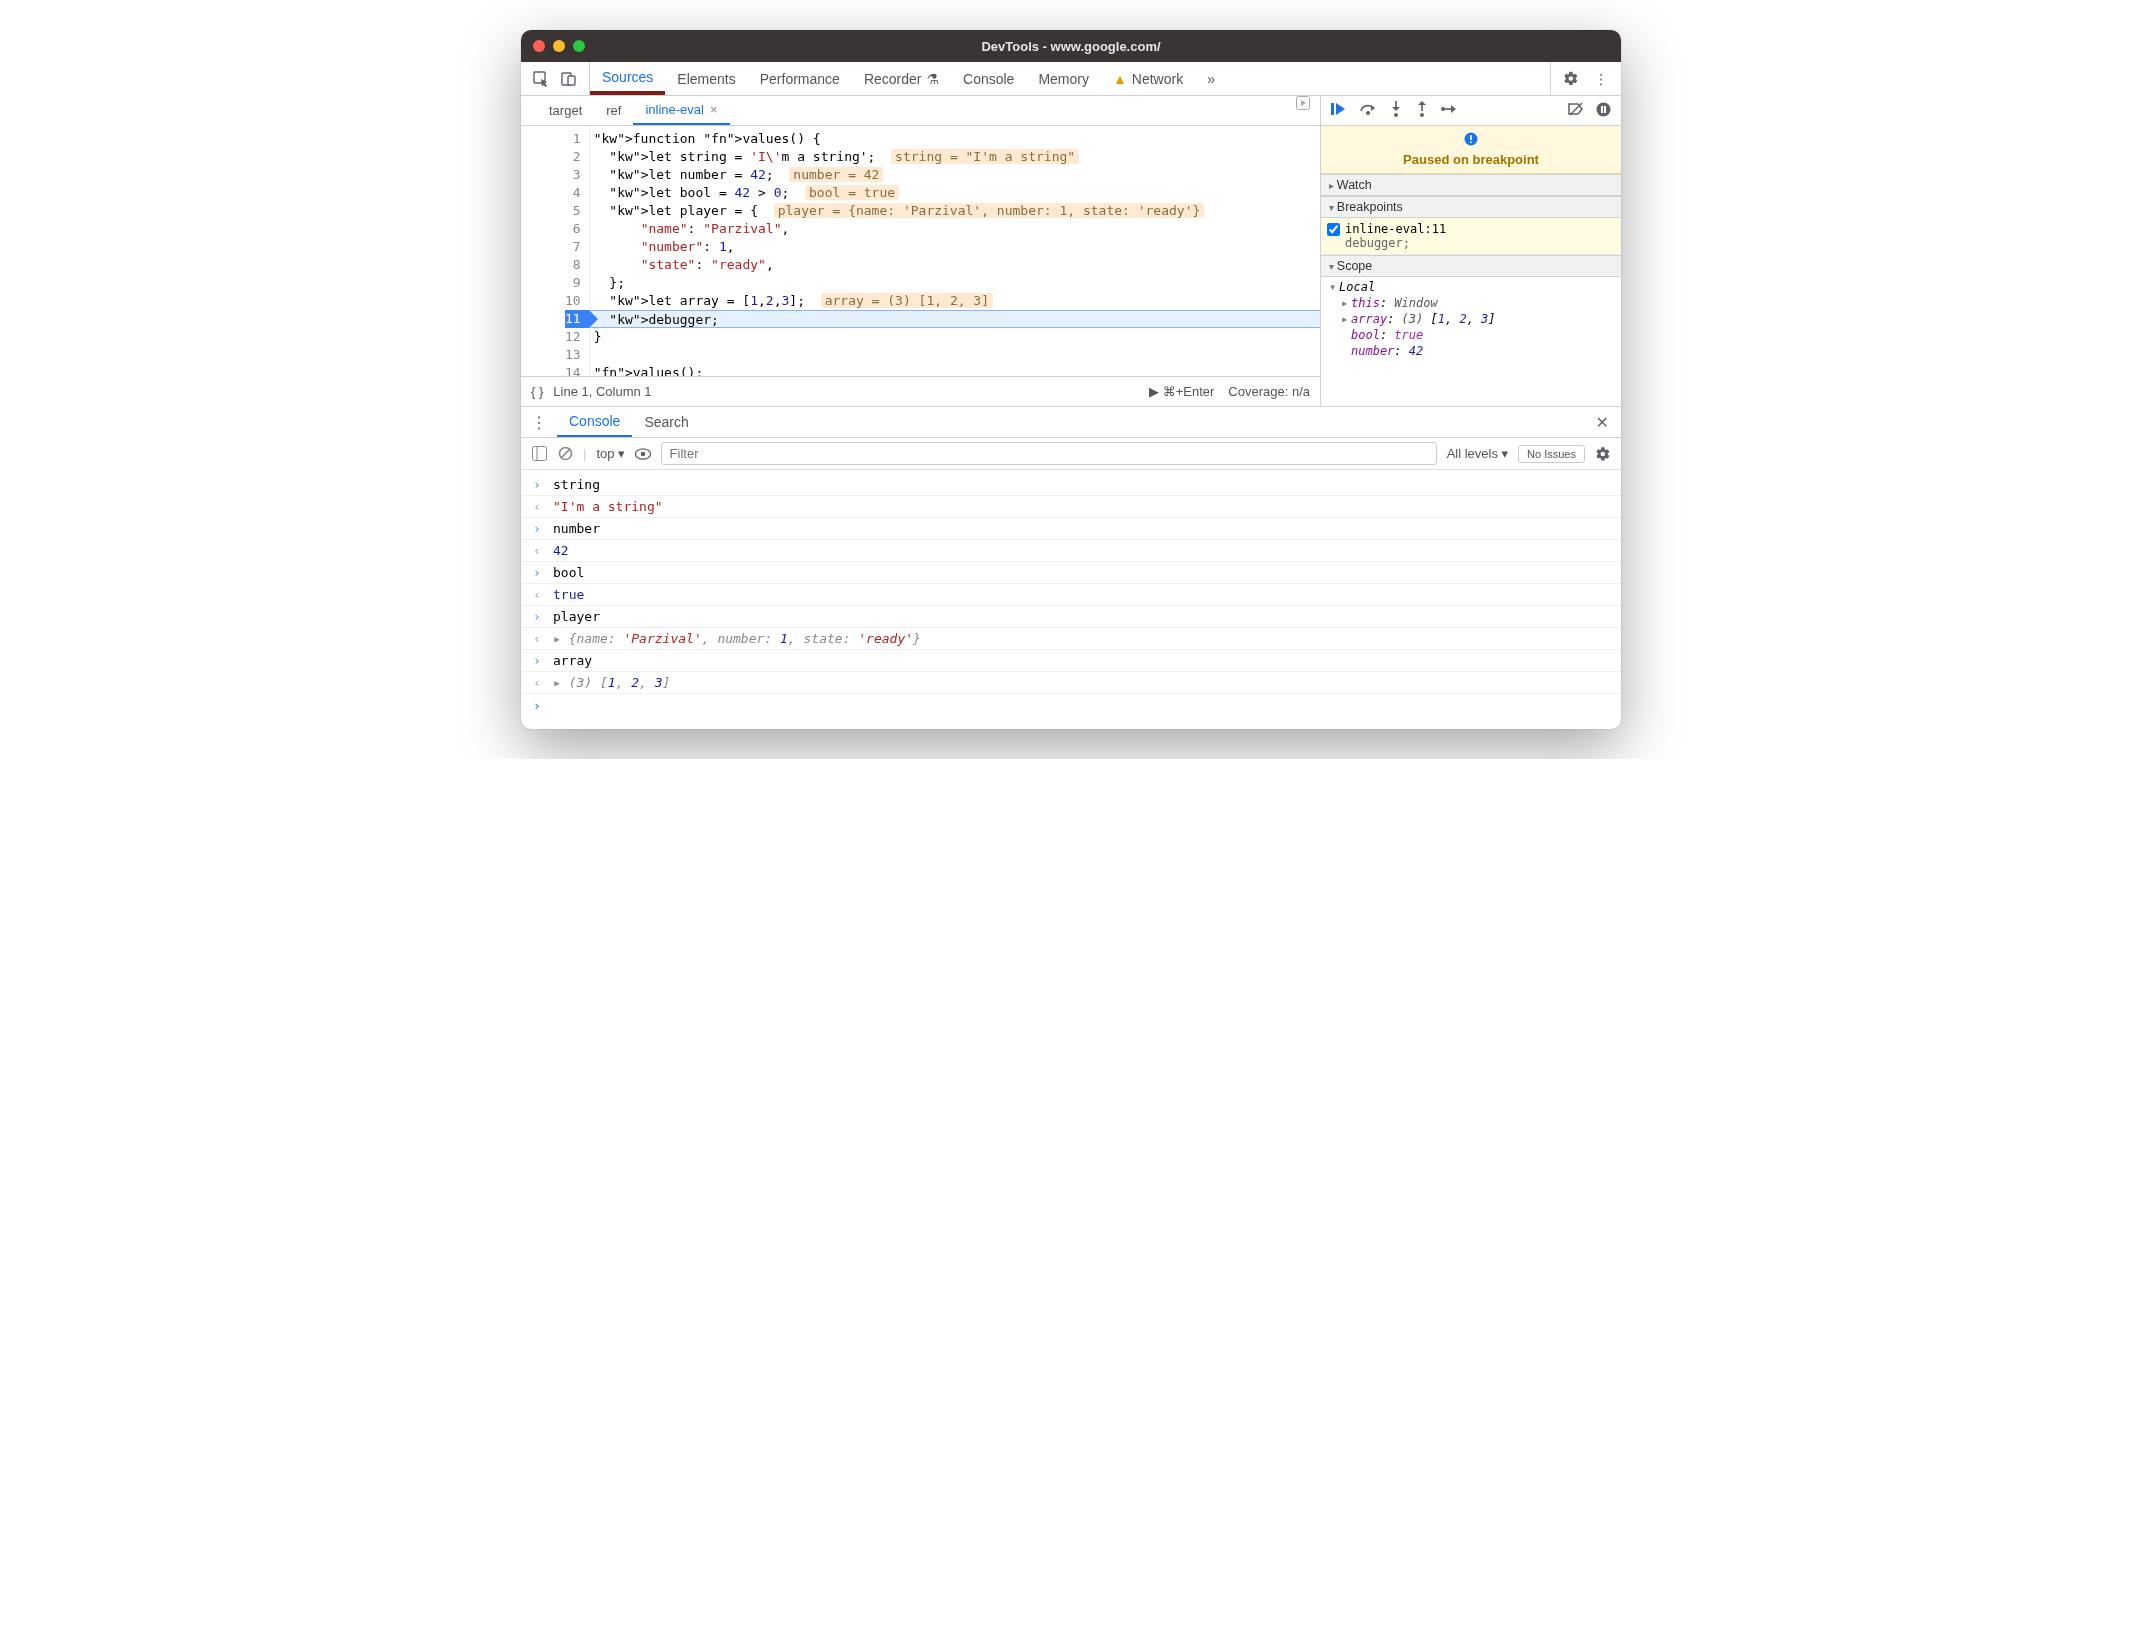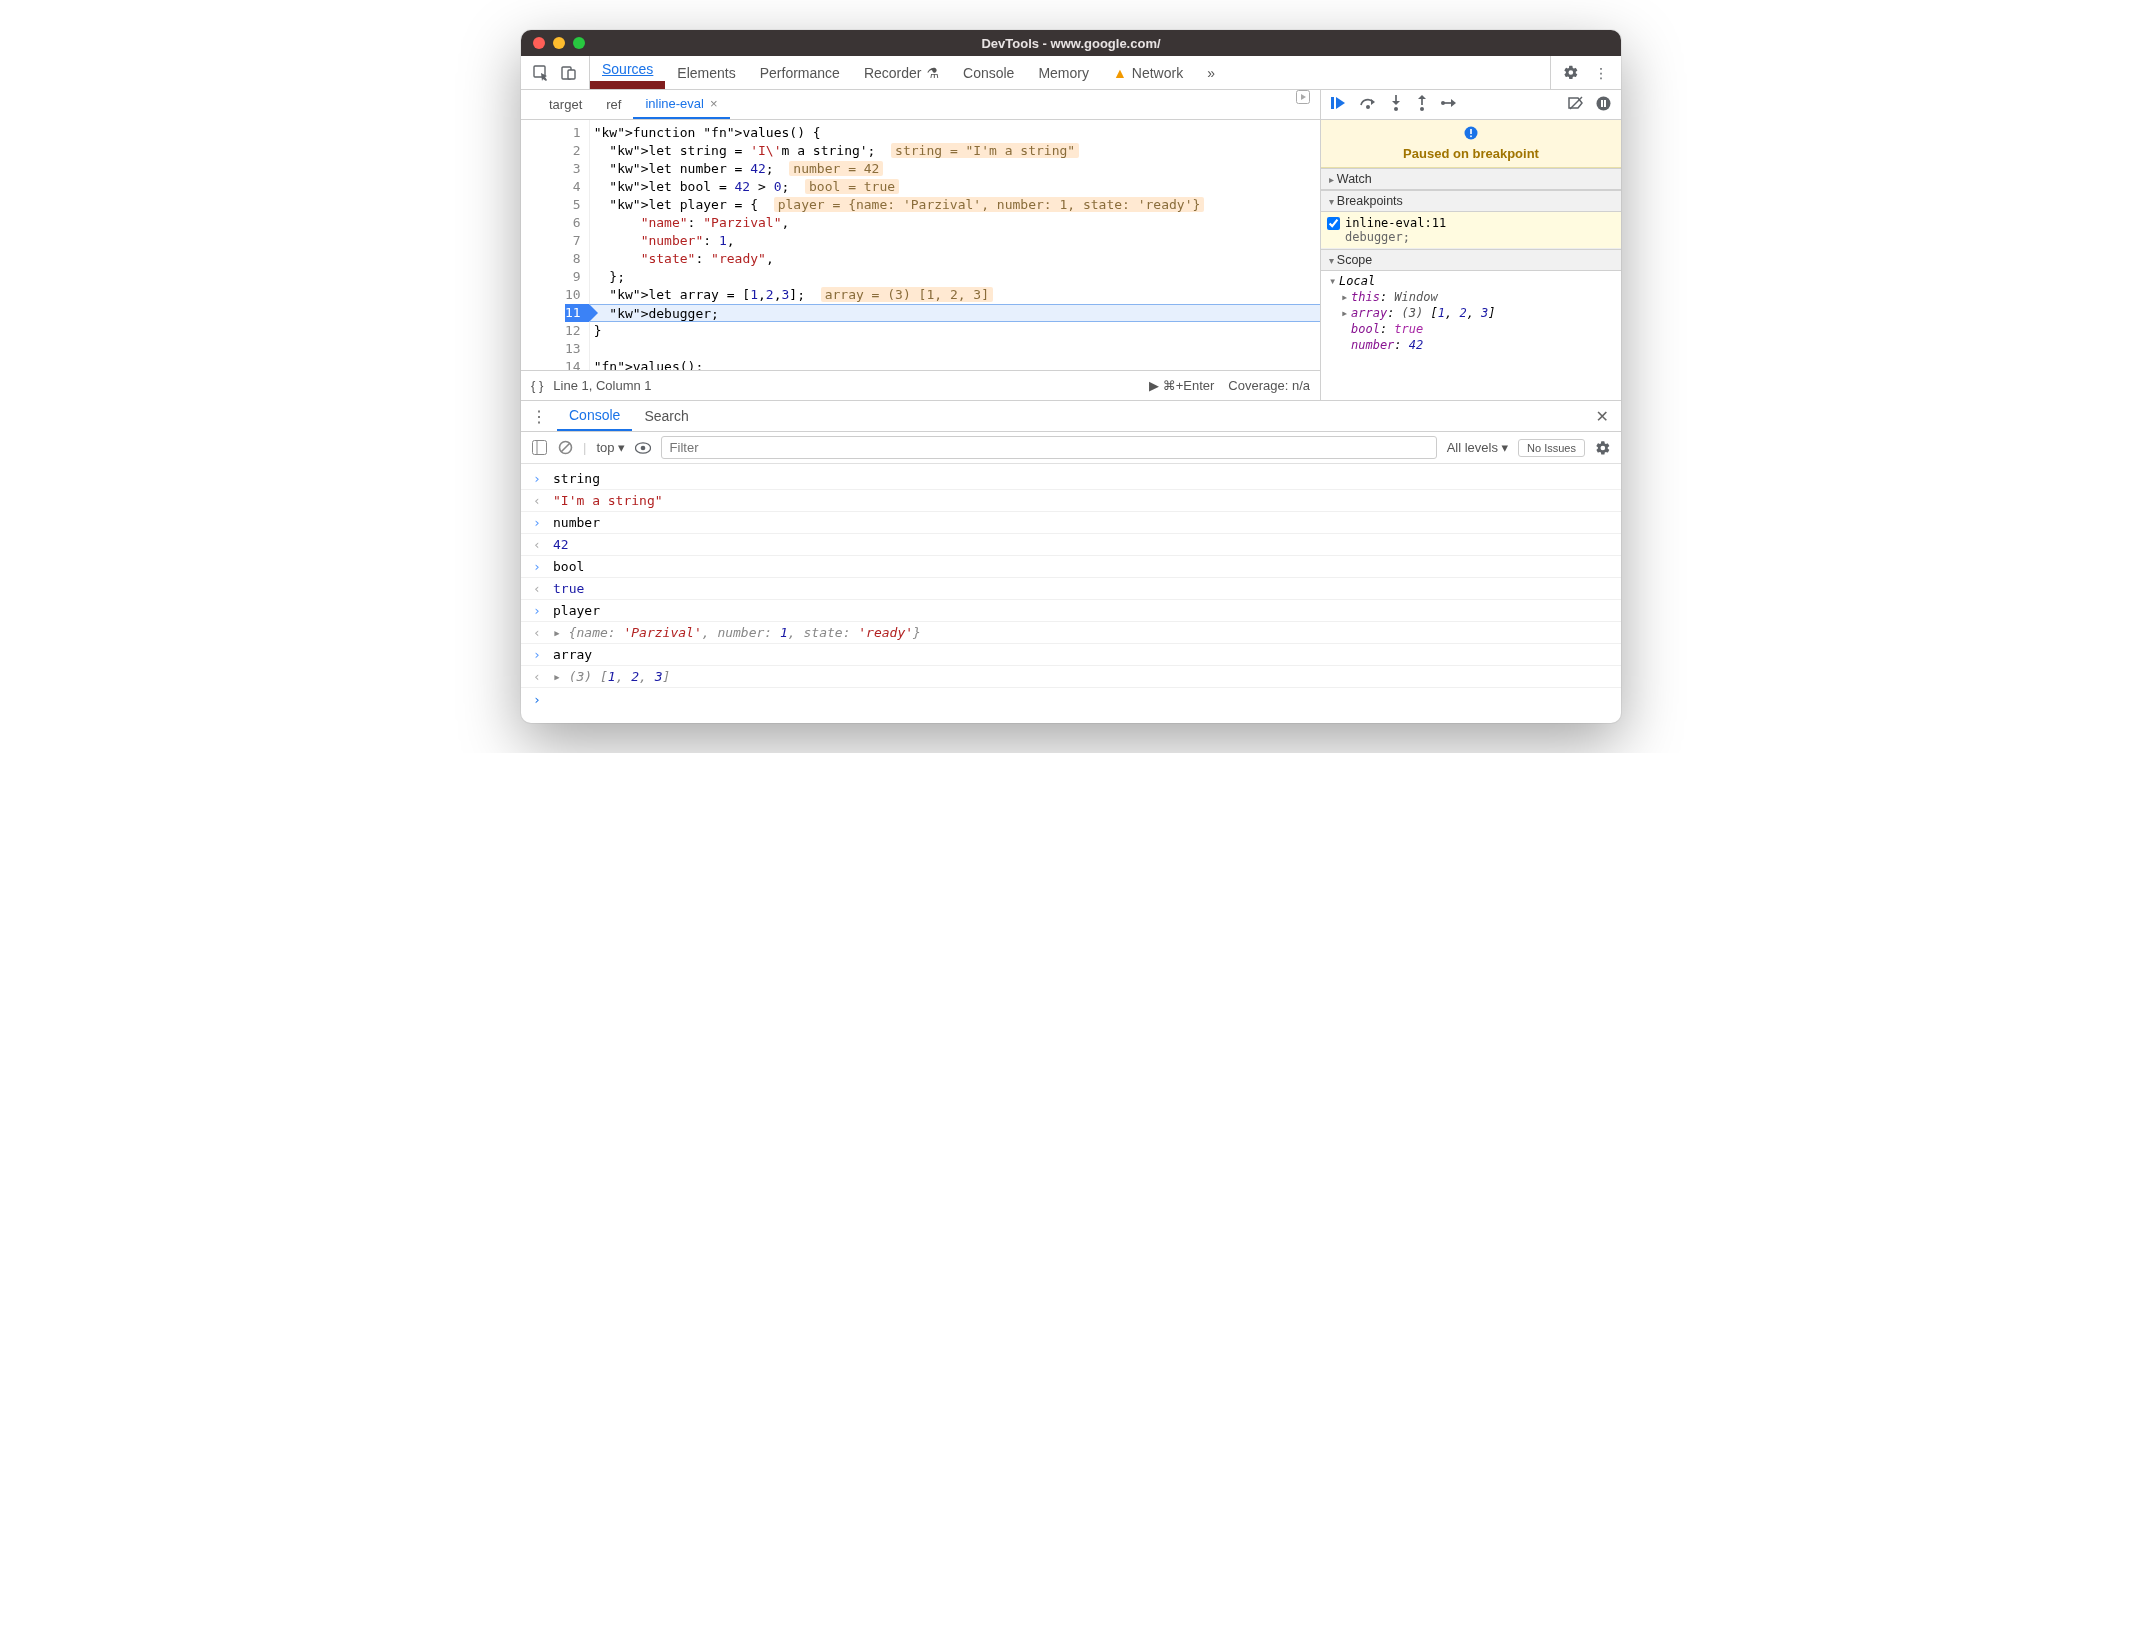--- a/index.html
+++ b/index.html
@@ -5,7 +5,7 @@
 * { box-sizing: border-box; margin: 0; padding: 0; }
 body { font-family: -apple-system, "Helvetica Neue", Arial, sans-serif; background: #fff; }
 .window { width: 1100px; margin: 30px auto; border-radius: 10px; overflow: hidden; box-shadow: 0 20px 60px rgba(0,0,0,0.35), 0 0 0 1px rgba(0,0,0,0.05); background: #fff; }
-.titlebar { background: #3a3434; height: 26px; display: flex; align-items: center; padding: 0 12px; position: relative; }
+.titlebar { background: #3a3434; height: 32px; display: flex; align-items: center; padding: 0 12px; position: relative; }
 .traffic { display: flex; gap: 8px; }
 .dot { width: 12px; height: 12px; border-radius: 50%; }
 .dot.r { background: #ff5f57; }

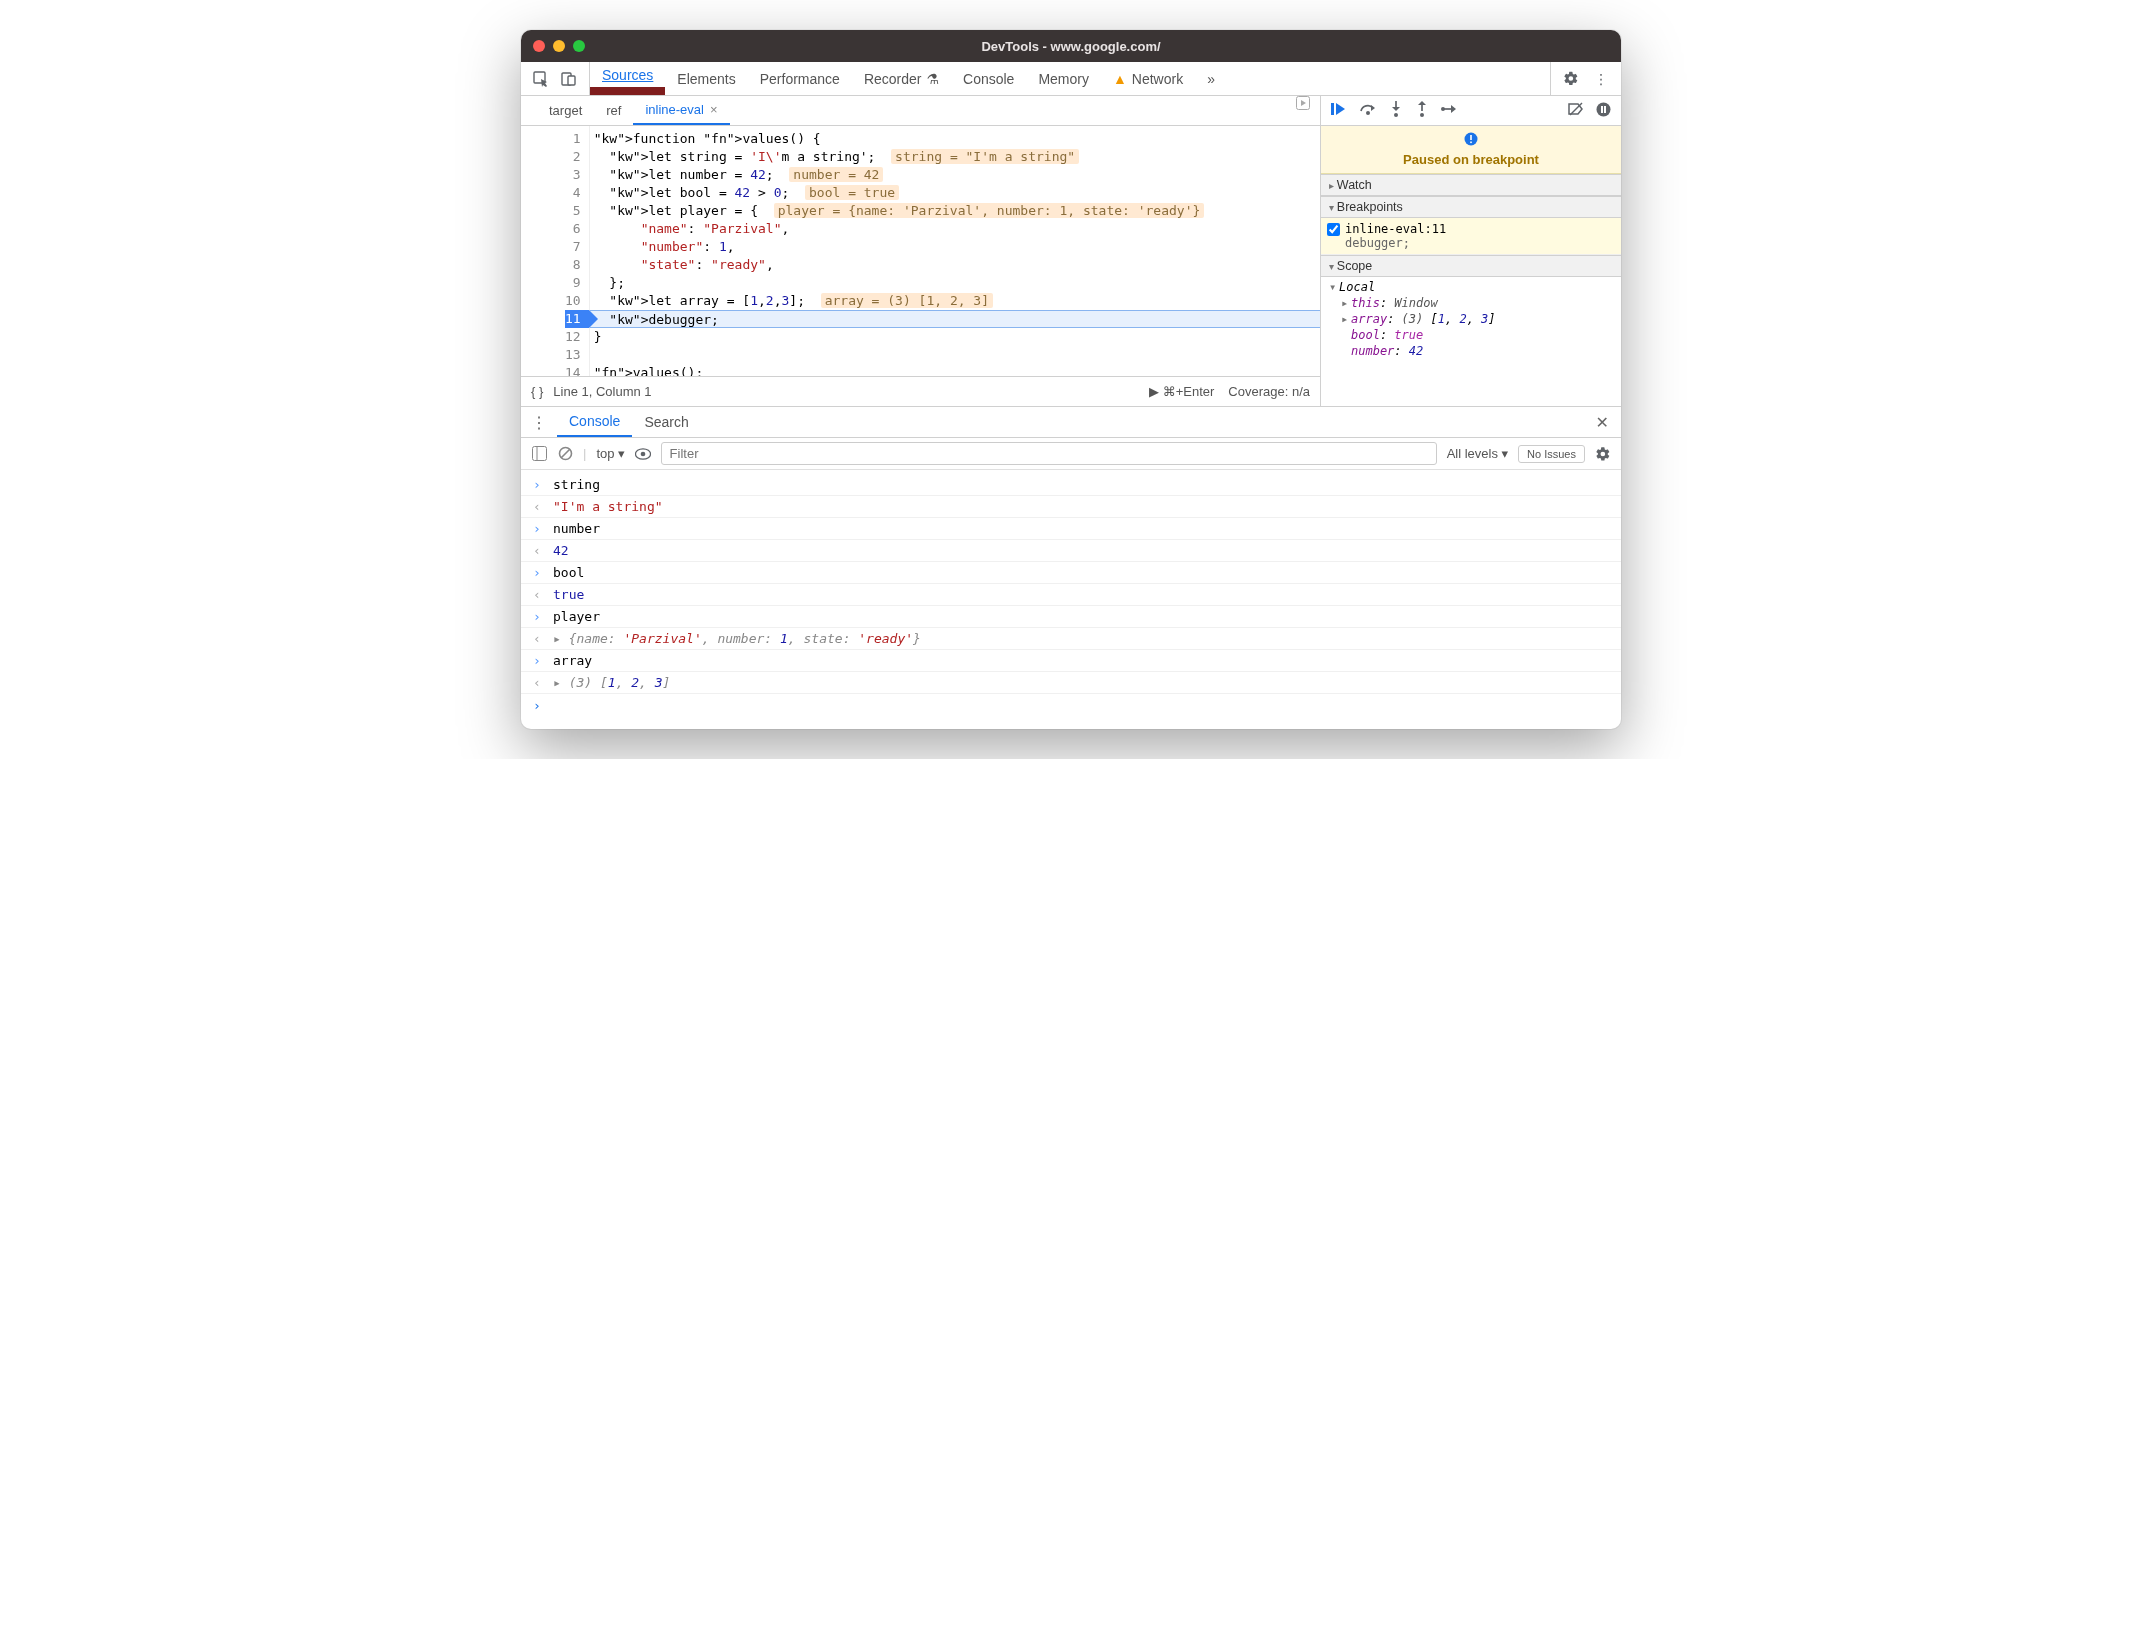--- a/index.html
+++ b/index.html
@@ -15,7 +15,7 @@
 .tabs-main { display: flex; align-items: center; border-bottom: 1px solid #d0d0d0; height: 34px; font-size: 14px; color: #555; }
 .tabs-main .lefticons { display: flex; gap: 12px; padding: 0 12px; border-right: 1px solid #d0d0d0; height: 100%; align-items: center; }
 .tabs-main .tab { padding: 0 12px; height: 100%; display: flex; align-items: center; cursor: pointer; gap: 5px; }
-.tabs-main .tab.active { color: #1a73e8; border-bottom: 8px solid #7f1d1d; font-weight: 500; text-decoration: underline; }
+.tabs-main .tab.active { color: #1a73e8; border-bottom: 4px solid #7f1d1d; font-weight: 500; }
 .tabs-main .right { margin-left: auto; display: flex; gap: 14px; padding: 0 12px; align-items: center; border-left: 1px solid #d0d0d0; height: 100%; }
 .icon { width: 16px; height: 16px; display: inline-flex; align-items: center; justify-content: center; color: #5f6368; }
 .warn-tri { color: #f29900; }

